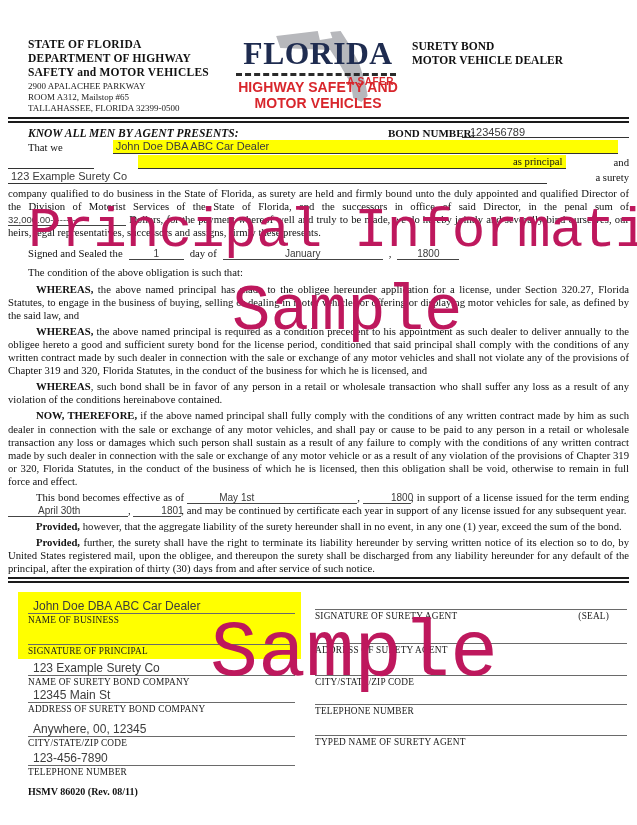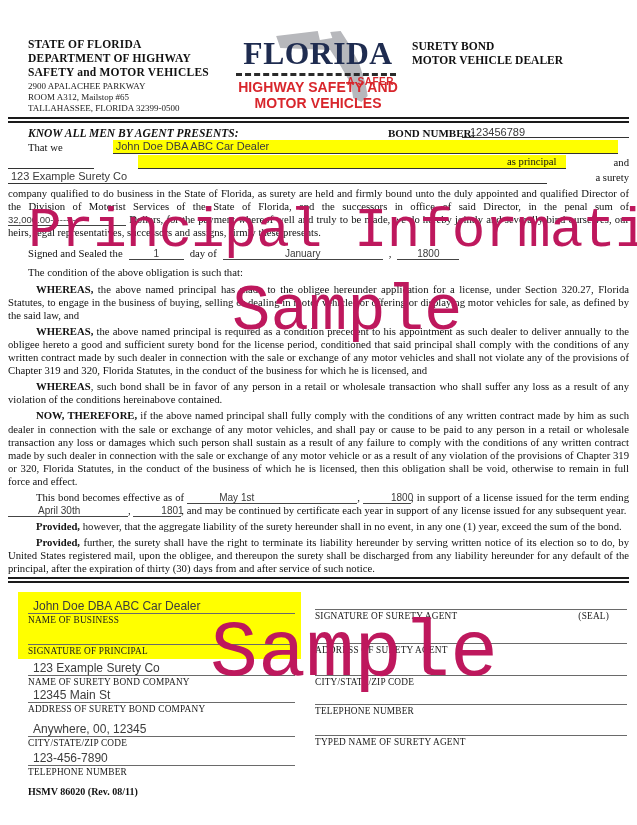--- a/index.html
+++ b/index.html
@@ -119,7 +119,7 @@
 
     <div class="row">
       <span class="b1 uline"></span>
-      <span class="fillgrow hl uline" style="text-align:right;padding-right:9px;">as principal</span>
+      <span class="fillgrow hl uline" style="text-align:right;padding-right:3px;">as principal</span>
       <span class="endword">and</span>
     </div>
 

